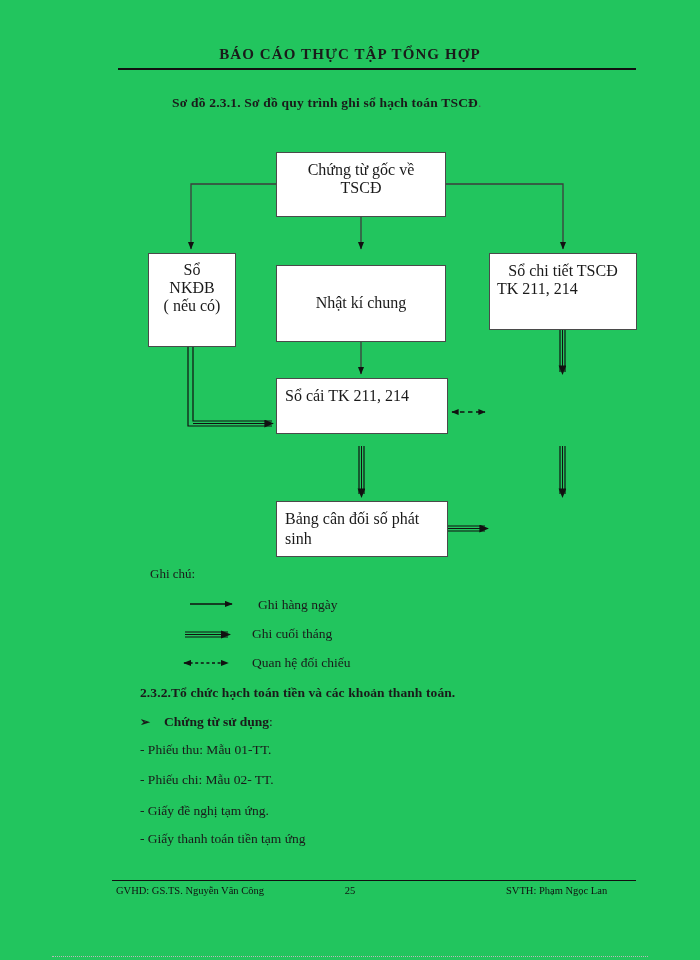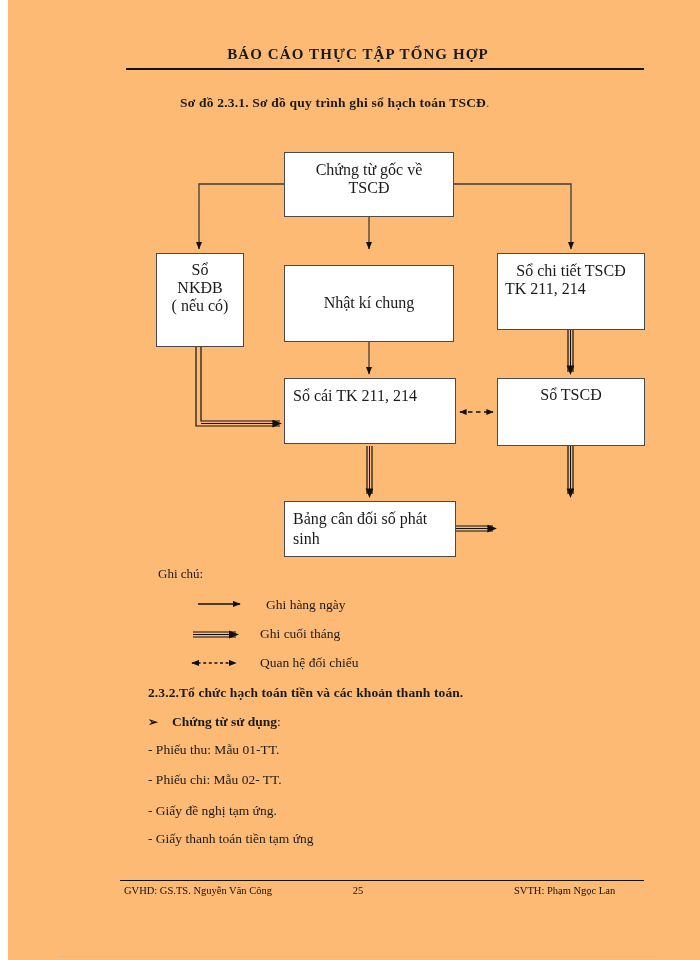--- a/index.html
+++ b/index.html
@@ -9,7 +9,7 @@
     color:#1a1a1a;
     -webkit-font-smoothing:antialiased;
   }
-  .page{position:absolute;inset:0;background:#fdba74;margin-left:8px;}
+  .page{position:absolute;inset:0;background:#22c55e;}
 
   
   .hdr-title{

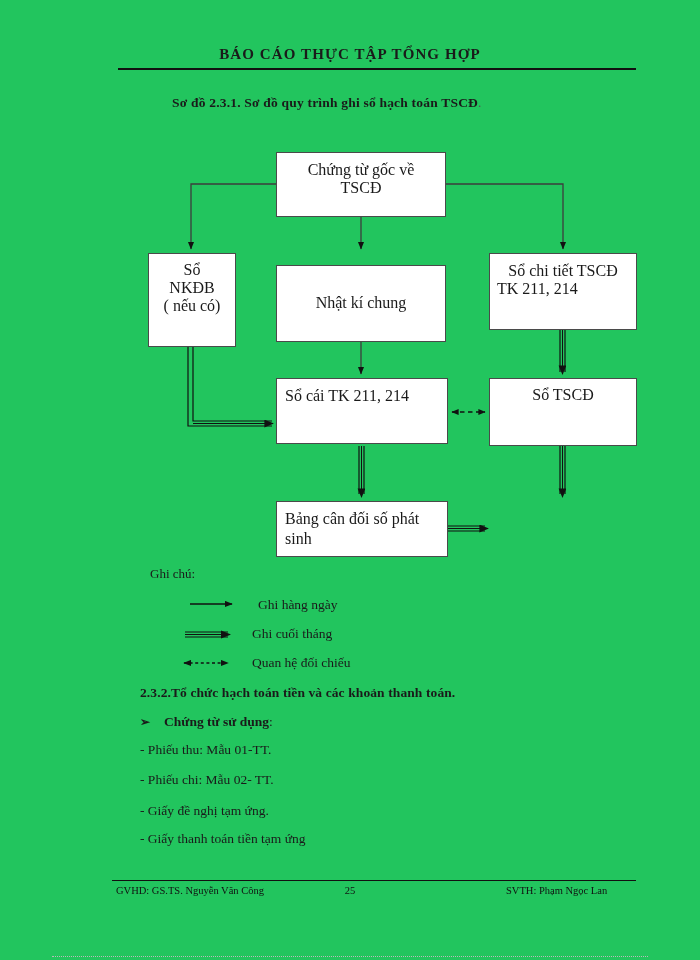--- a/index.html
+++ b/index.html
@@ -166,7 +166,7 @@
       <div class="t" style="top:25px;text-align:left;padding-left:7px;">TK 211, 214</div>
     </div>
 
-    <div class="box lead" style="left:276px;top:378px;width:172px;height:66px;">
+    <div class="box lead" style="left:276px;top:378px;width:172px;height:56px;">
       <div class="t">Sổ cái TK 211, 214</div>
     </div>
 

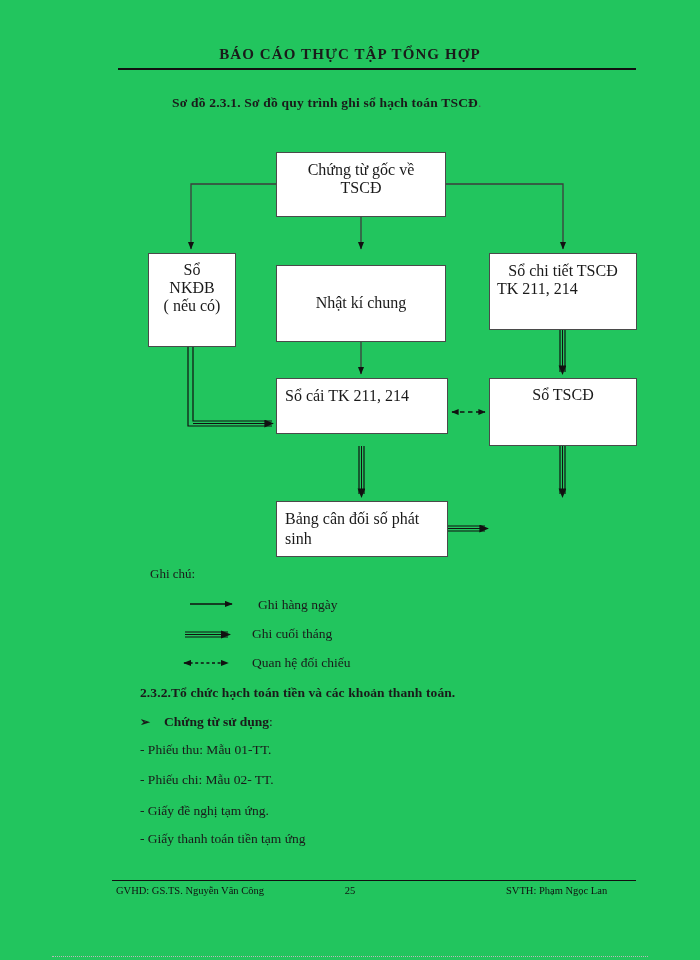--- a/index.html
+++ b/index.html
@@ -170,9 +170,6 @@
       <div class="t">Sổ cái TK 211, 214</div>
     </div>
 
-    <div class="box center" style="left:489px;top:378px;width:148px;height:68px;">
-      <div class="t" style="top:6px;">Sổ TSCĐ</div>
-    </div>
 
     <div class="box lead" style="left:276px;top:501px;width:172px;height:56px;">
       <div class="t">Bảng cân đối số phát</div>

